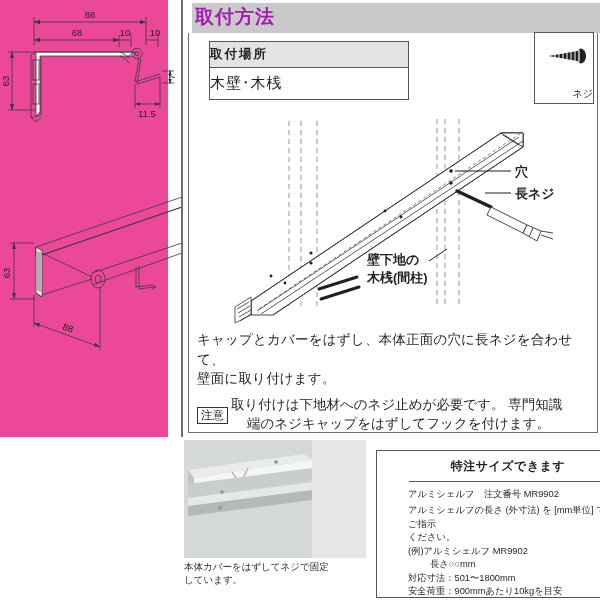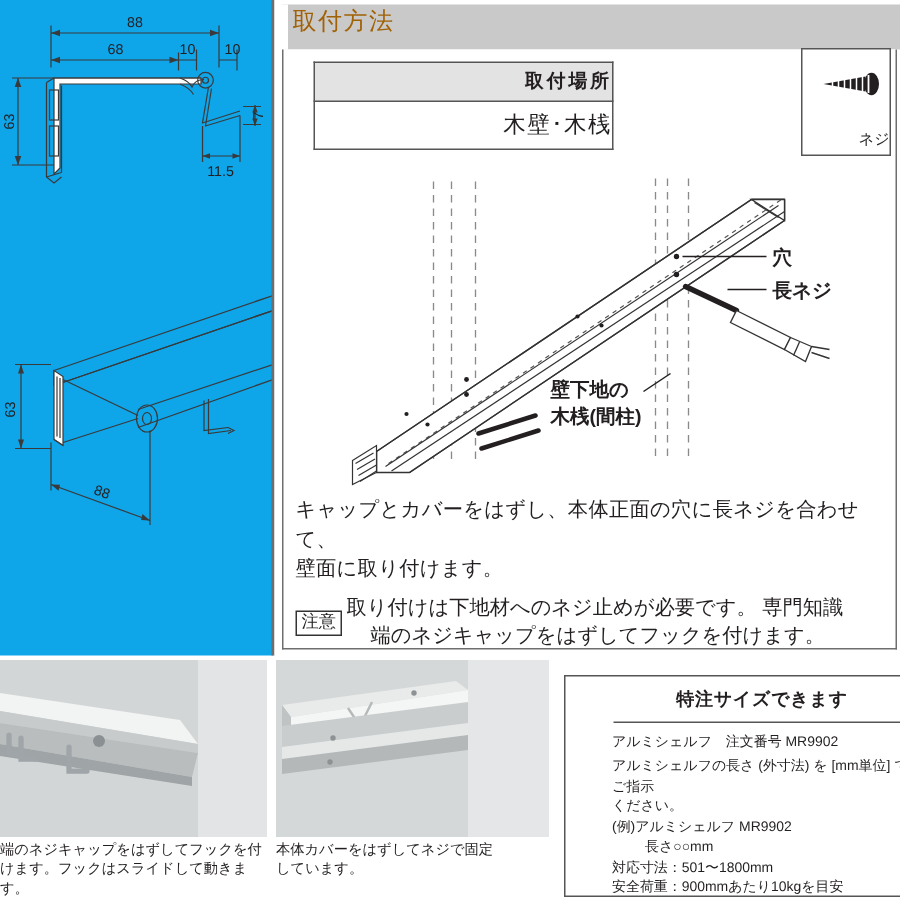--- a/index.html
+++ b/index.html
@@ -14,7 +14,7 @@
   .page{position:relative;width:600px;height:600px;}
 
   
-  #left-col{position:absolute;left:0;top:0;width:182px;height:437px;background:#0ea5e9;}
+  #left-col{position:absolute;left:0;top:0;width:168px;height:437px;background:#ec4899;}
   .dwg{position:absolute;}
   .dim-txt{font-size:9.5px;fill:#231f20;font-family:"Liberation Sans",sans-serif;}
 

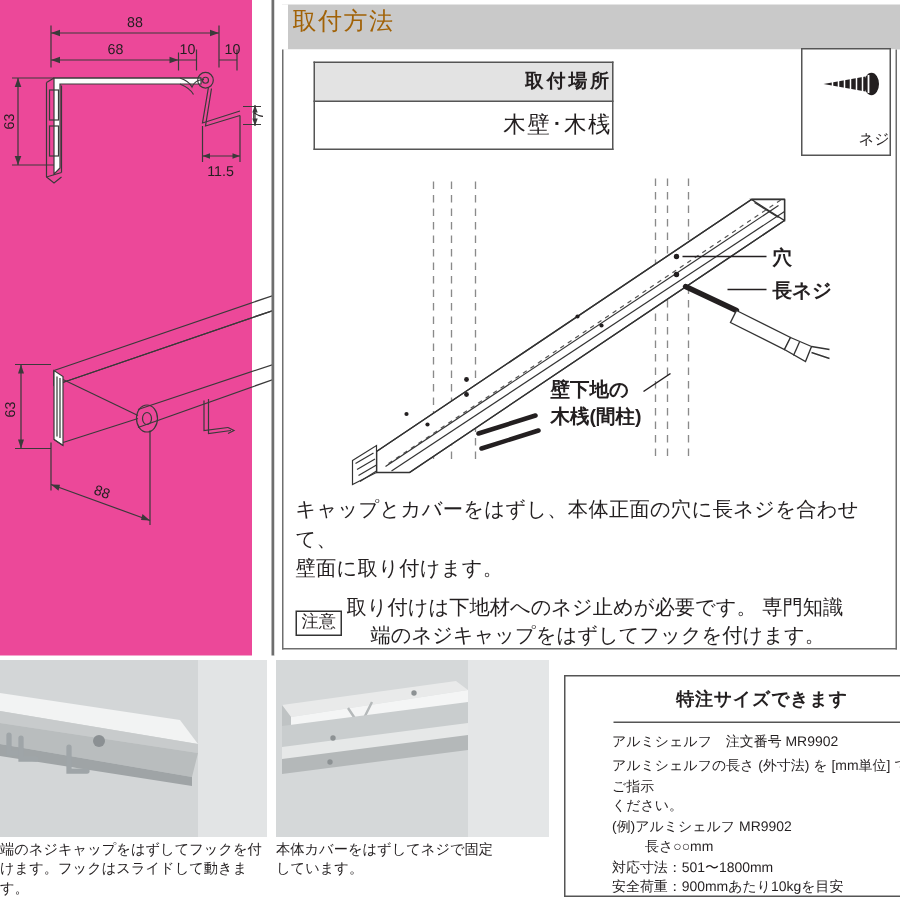--- a/index.html
+++ b/index.html
@@ -25,7 +25,7 @@
   #main-panel{position:absolute;left:183px;top:0;width:417px;height:437px;background:#fff;}
   #title-bar{position:absolute;left:5px;top:3px;width:412px;height:30px;background:#c9c9c9;}
   #title-bar .bar-accent{position:absolute;left:0;top:0;width:4px;height:30px;background:#ffffff;}
-  #panel-title{position:absolute;left:12px;top:4px;font-size:16px;font-weight:normal;letter-spacing:1px;color:#a16207;}
+  #panel-title{position:absolute;left:12px;top:4px;font-size:19px;font-weight:bold;letter-spacing:1px;color:#a21caf;}
 
   #panel-body{position:absolute;left:5px;top:33px;width:410px;height:400px;border:1px solid #6e6e6e;border-top:none;box-sizing:border-box;background:#fff;}
 

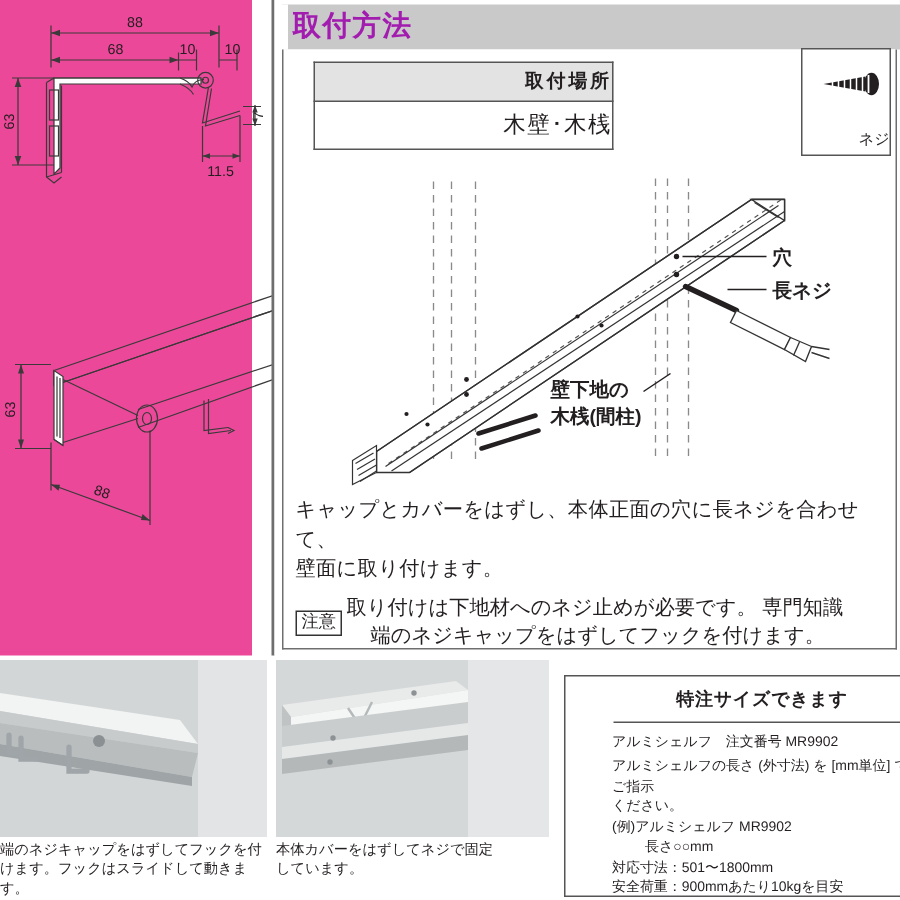--- a/index.html
+++ b/index.html
@@ -31,7 +31,7 @@
 
   
   #loc-table{position:absolute;left:20px;top:8px;width:200px;border-collapse:collapse;}
-  #loc-table td{border:1px solid #555;text-align:right;font-size:12.5px;padding:4px 0;letter-spacing:2px;}
+  #loc-table td{border:1px solid #555;text-align:left;font-size:12.5px;padding:4px 0;letter-spacing:2px;}
   #loc-table .th{background:#e3e3e3;font-weight:bold;}
   #loc-table .td{background:#fff;font-size:15px;letter-spacing:1px;padding:6px 0;}
 

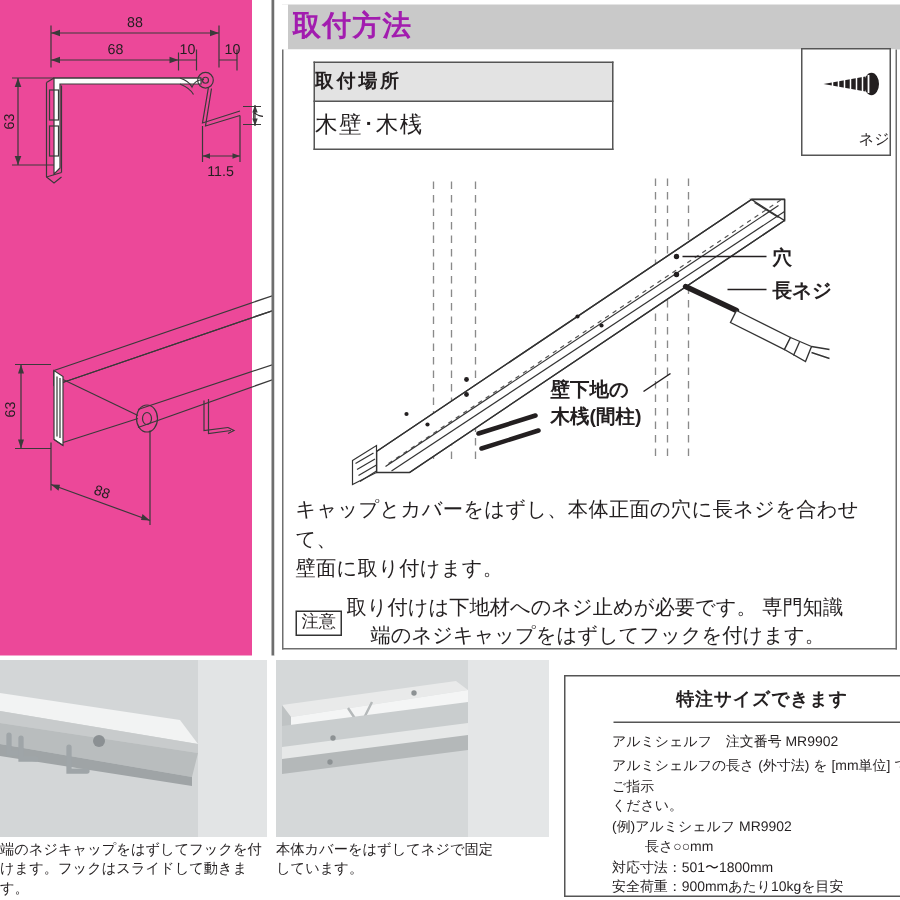--- a/index.html
+++ b/index.html
@@ -325,30 +325,6 @@
     </div>
   </div>
 
-  <div class="photo-cell" id="photo-a">
-    <div class="photo">
-      <svg width="178" height="118" viewBox="0 0 178 118">
-        <rect width="178" height="118" fill="#dcdedf"></rect>
-        <rect x="0" y="0" width="132" height="118" fill="#d3d6d7"></rect>
-
-        <path d="M0 22 L120 40 L132 56 L0 34 Z" fill="#f2f3f3"></path>
-        <path d="M0 34 L132 56 L132 62 L0 42 Z" fill="#c8cbcc"></path>
-
-        <path d="M0 42 L132 62 L128 78 L0 56 Z" fill="#b9bdbe"></path>
-        <path d="M0 56 L128 78 L128 84 L0 64 Z" fill="#9fa4a6"></path>
-
-        <ellipse cx="66" cy="54" rx="4" ry="4" fill="#8b9093"></ellipse>
-
-        <g stroke="#9fa5a8" stroke-width="3.5" fill="none" stroke-linecap="round">
-          <path d="M6 50 L6 62 L14 62"></path>
-          <path d="M14 52 L14 66 L24 66"></path>
-          <path d="M46 58 L46 74 L58 74"></path>
-        </g>
-        <rect x="132" y="0" width="46" height="118" fill="#e2e4e5"></rect>
-      </svg>
-    </div>
-    <div class="cap">端のネジキャップをはずしてフックを付けます。フックはスライドして動きます。</div>
-  </div>
 
   <div class="photo-cell" id="photo-b">
     <div class="photo">

